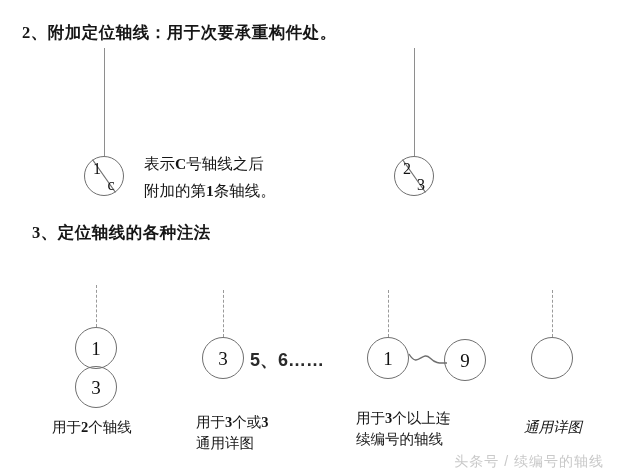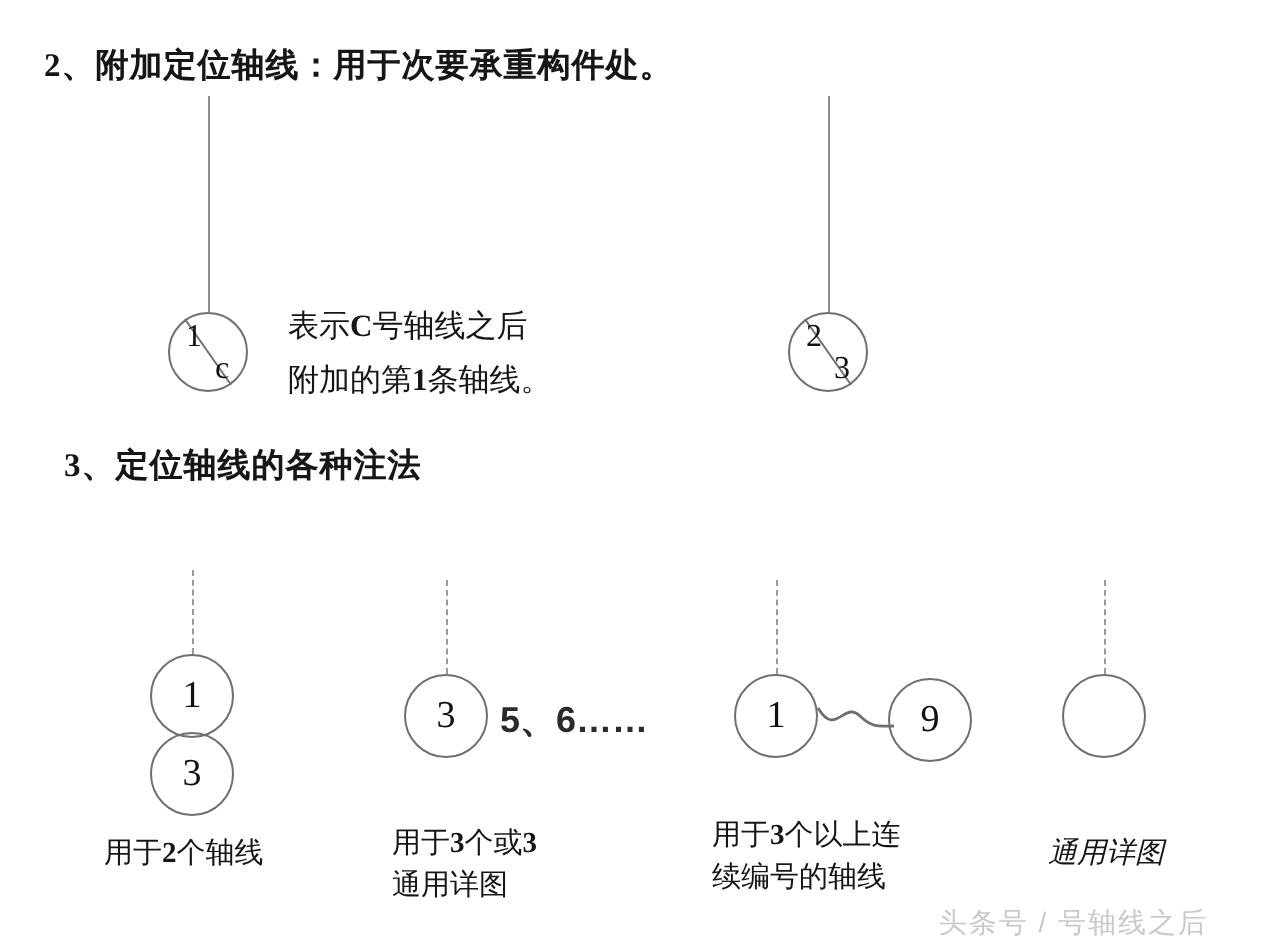--- a/index.html
+++ b/index.html
@@ -222,7 +222,7 @@
     <div>通用详图</div>
   </div>
 
-  <div class="watermark">头条号 / 号轴线之后</div>
+  <div class="watermark">头条号 / 续编号的轴线</div>
 
 </div>
 

